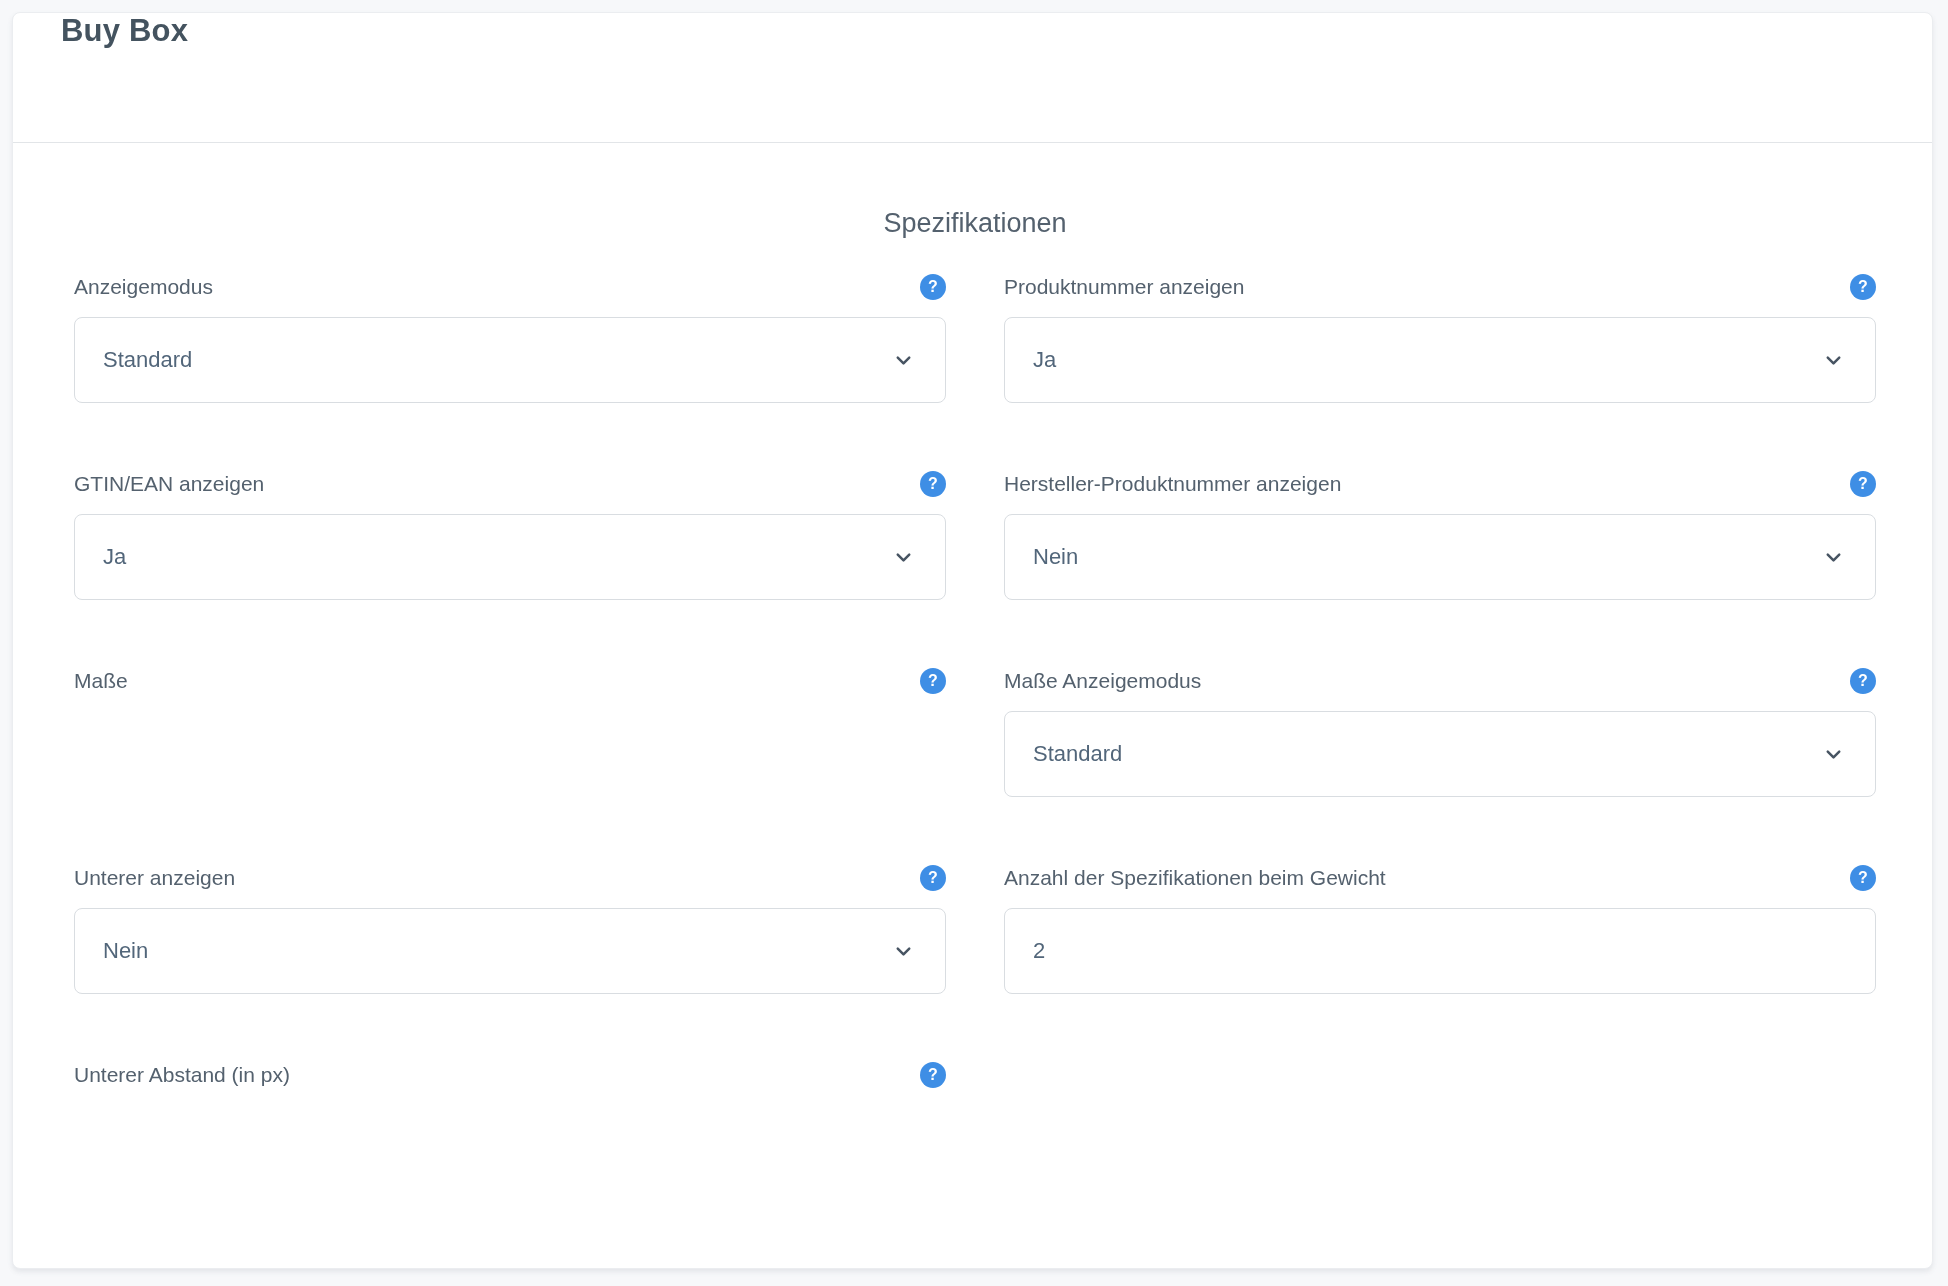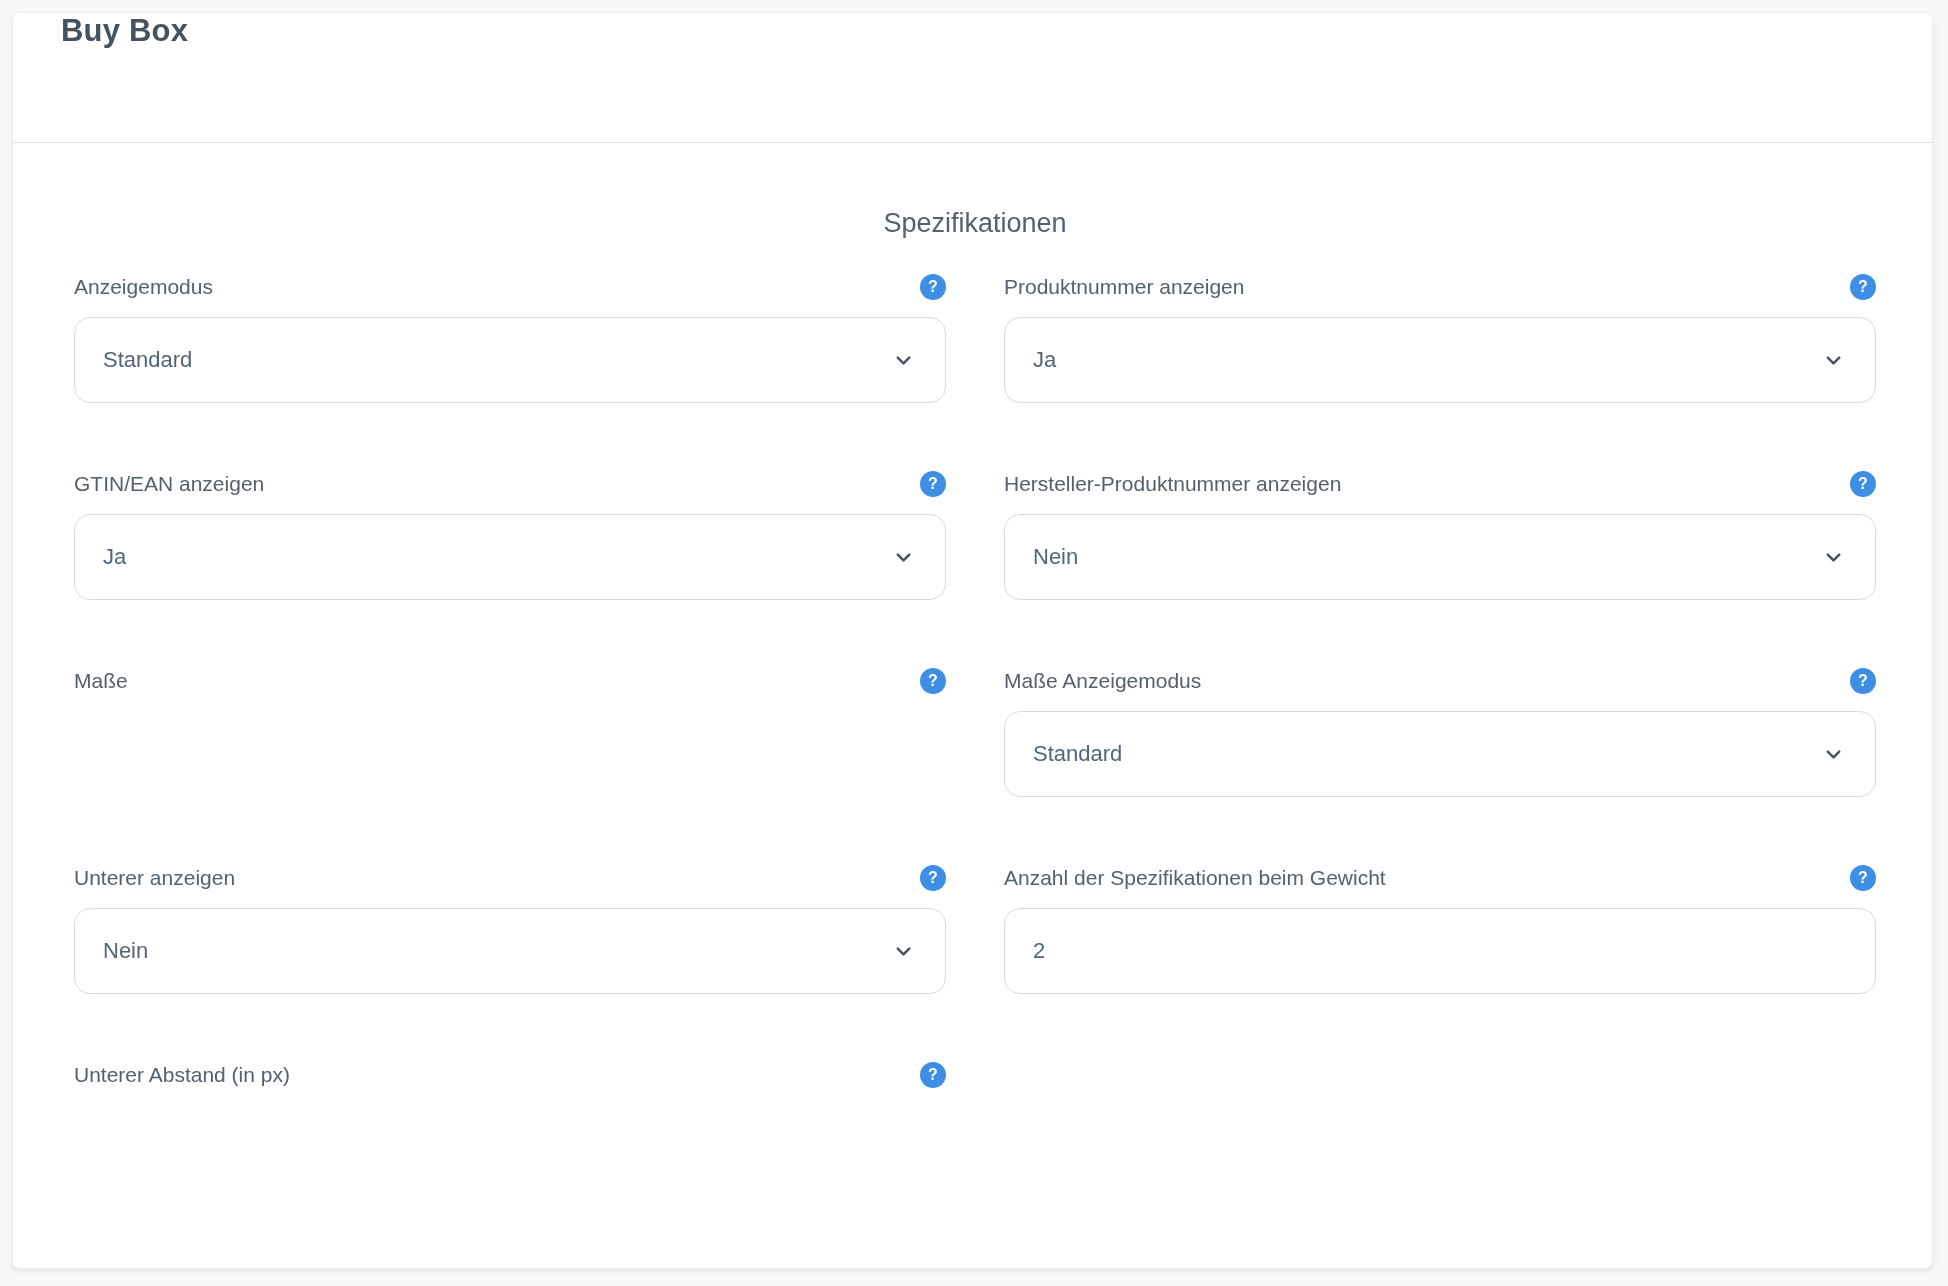--- a/index.html
+++ b/index.html
@@ -79,7 +79,7 @@
     width: 100%;
     background: #ffffff;
     border: 1px solid #d9dde1;
-    border-radius: 16px;
+    border-radius: 8px;
     display: flex;
     align-items: center;
     padding: 0 28px;

